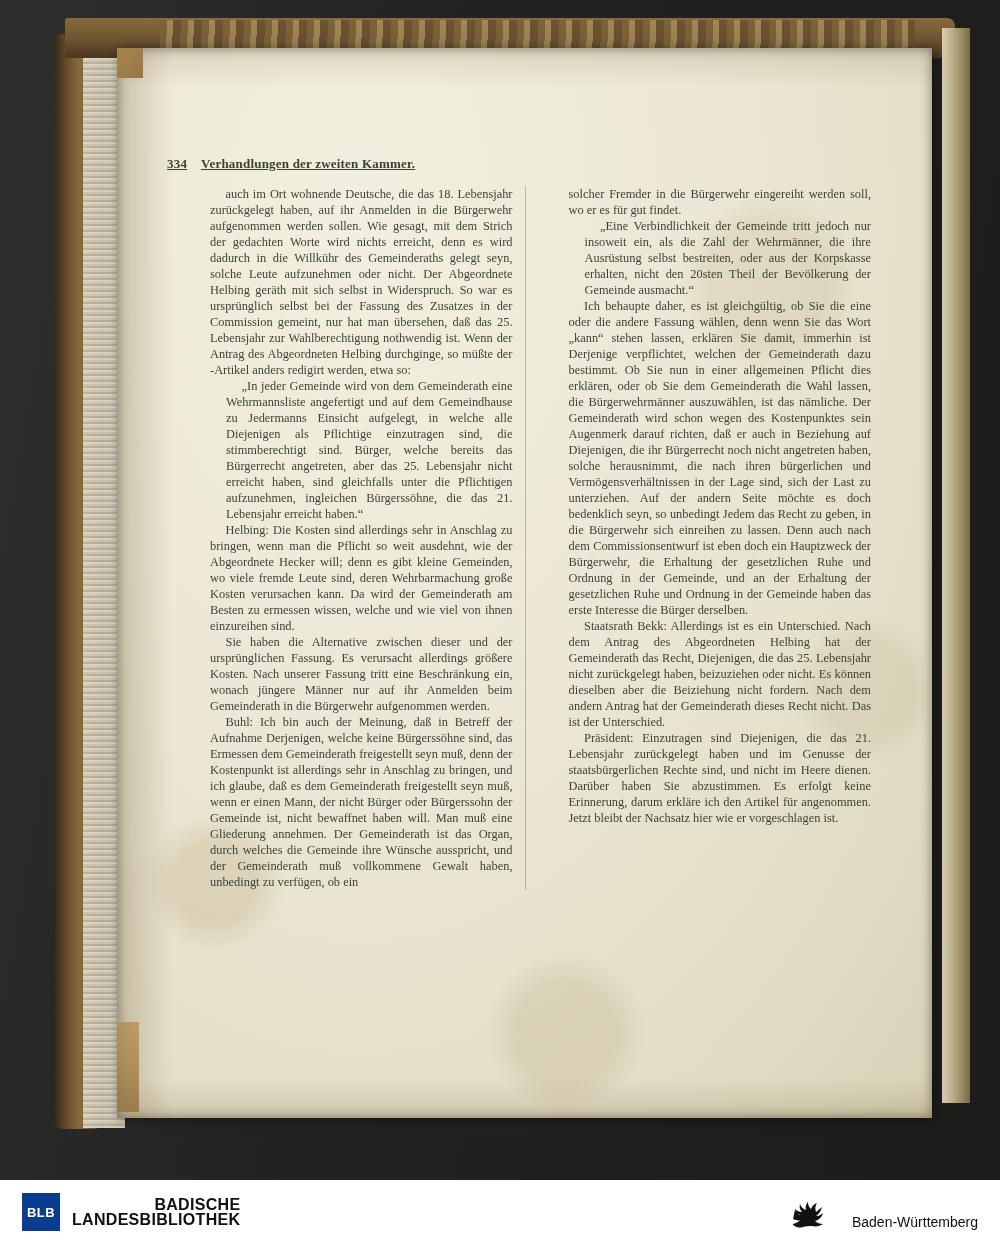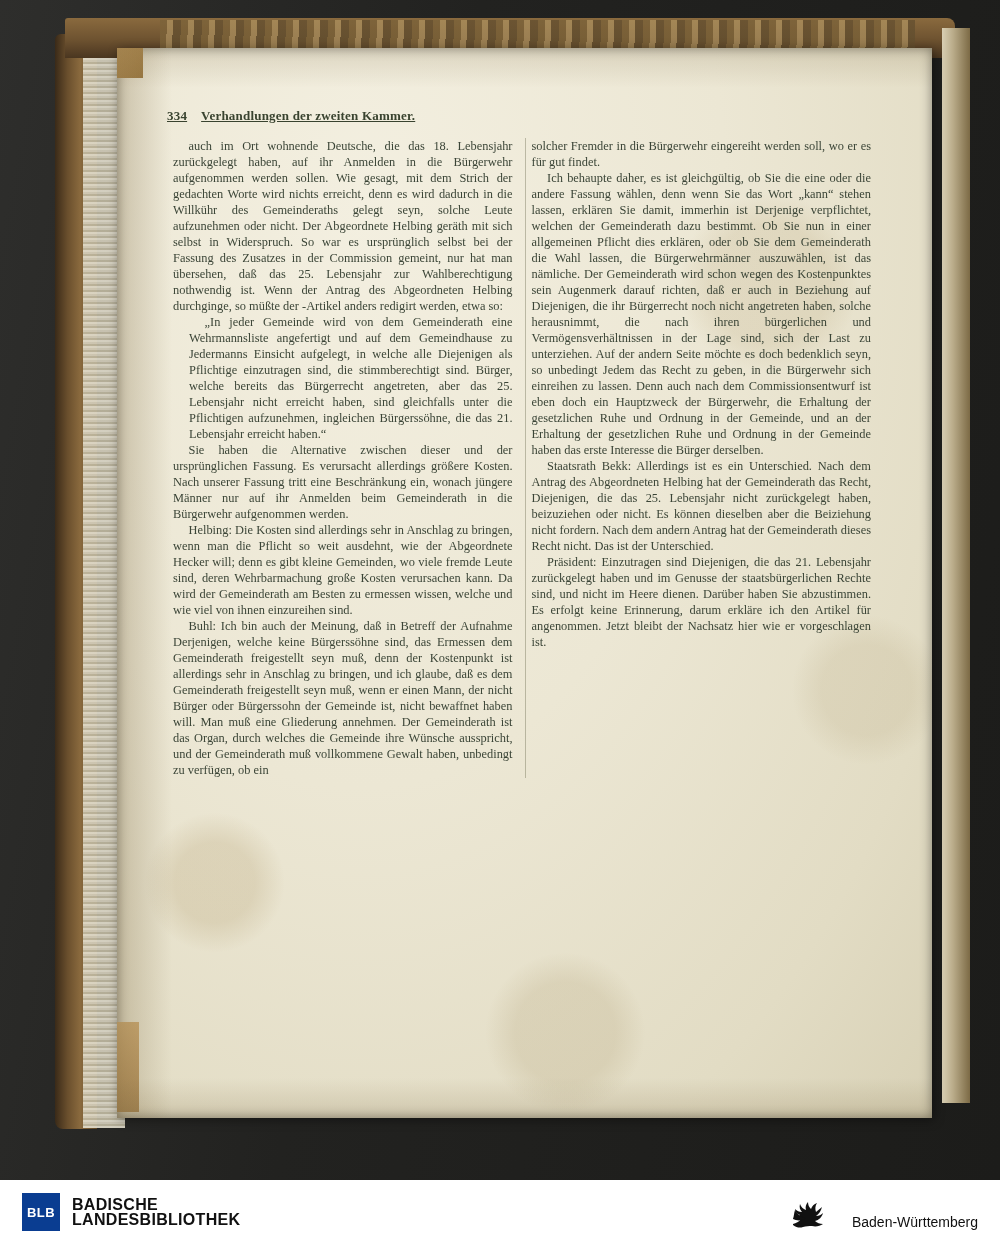--- a/index.html
+++ b/index.html
@@ -162,7 +162,7 @@
     text-decoration: underline;
   }
   .pagehead .folio { font-weight: bold; }
-  .pagehead .ht { font-weight: bold; }
+  .pagehead .ht { font-weight: bold; margin-top: 48px; }
 
   .cols {
     display: flex;

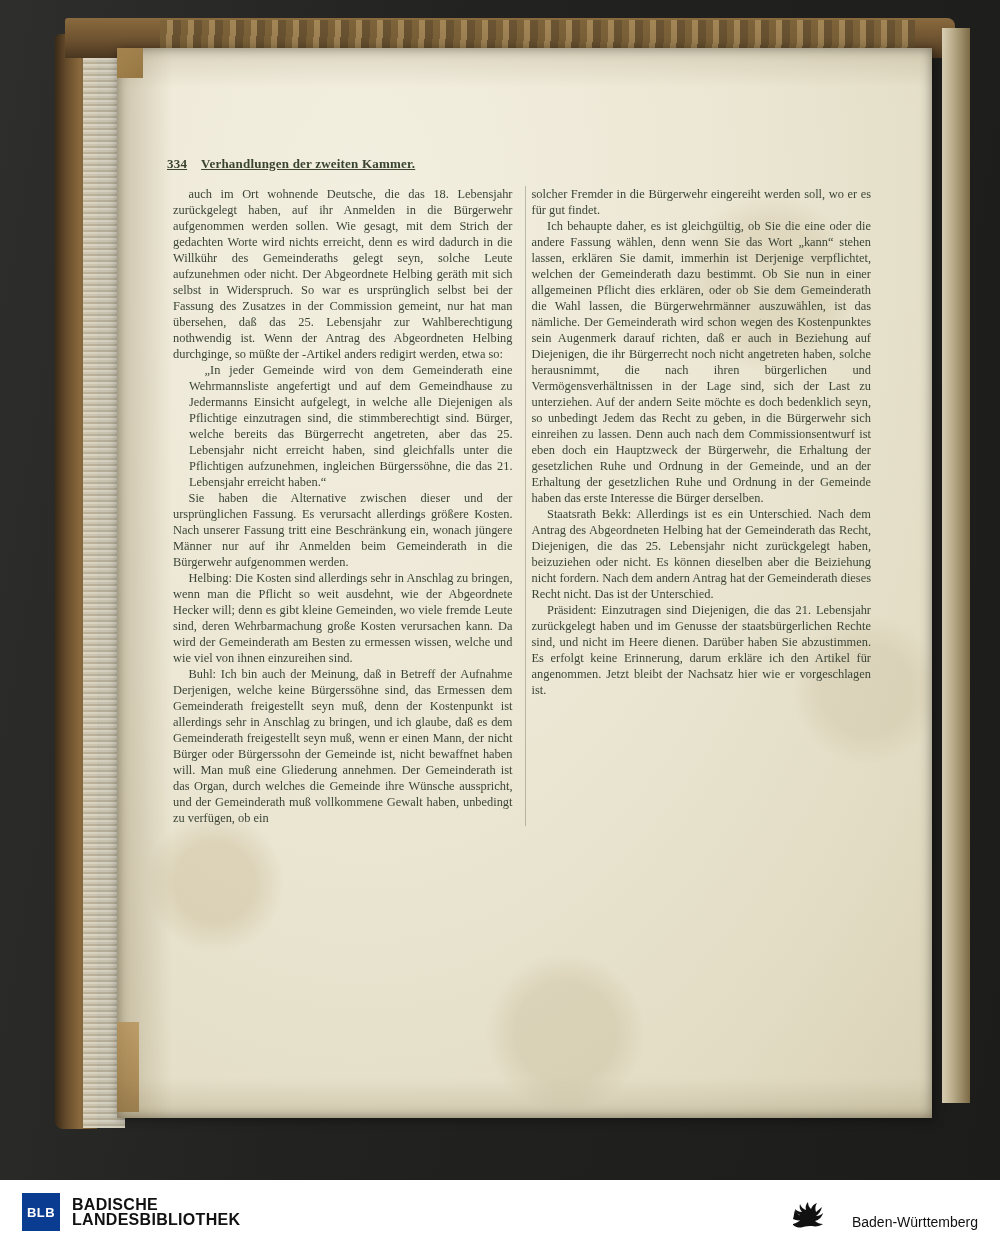--- a/index.html
+++ b/index.html
@@ -175,6 +175,7 @@
     text-align: justify;
     text-justify: inter-word;
     hyphens: manual;
+    margin-left: 37px;
   }
   .col.left { border-right: 1px solid rgba(90,90,60,.35); padding-right: 12px; }
   .col.right { }

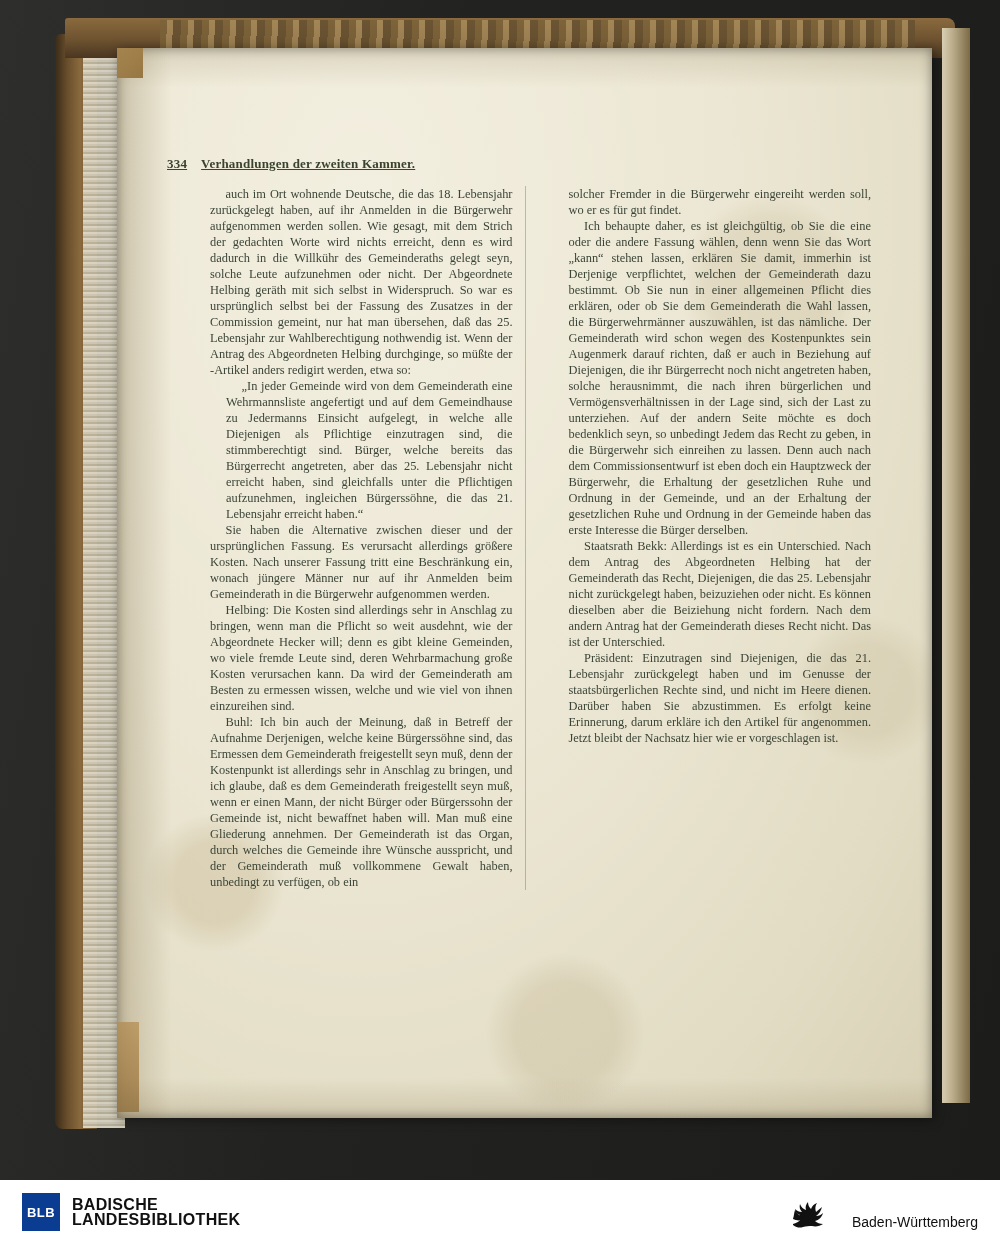--- a/index.html
+++ b/index.html
@@ -285,6 +285,7 @@
 
         <div class="col right">
           <p class="noindent">solcher Fremder in die Bürgerwehr eingereiht werden soll, wo er es für gut findet.</p>
+          <p class="quote">„Eine Verbindlichkeit der Gemeinde tritt jedoch nur insoweit ein, als die Zahl der Wehrmänner, die ihre Ausrüstung selbst bestreiten, oder aus der Korpskasse erhalten, nicht den 20sten Theil der Bevölkerung der Gemeinde ausmacht.“</p>
           <p>Ich behaupte daher, es ist gleichgültig, ob Sie die eine oder die andere Fassung wählen, denn wenn Sie das Wort „kann“ stehen lassen, erklären Sie damit, immerhin ist Derjenige verpflichtet, welchen der Gemeinderath dazu bestimmt. Ob Sie nun in einer allgemeinen Pflicht dies erklären, oder ob Sie dem Gemeinderath die Wahl lassen, die Bürgerwehrmänner auszuwählen, ist das nämliche. Der Gemeinderath wird schon wegen des Kostenpunktes sein Augenmerk darauf richten, daß er auch in Beziehung auf Diejenigen, die ihr Bürgerrecht noch nicht angetreten haben, solche herausnimmt, die nach ihren bürgerlichen und Vermögensverhältnissen in der Lage sind, sich der Last zu unterziehen. Auf der andern Seite möchte es doch bedenklich seyn, so unbedingt Jedem das Recht zu geben, in die Bürgerwehr sich einreihen zu lassen. Denn auch nach dem Commissionsentwurf ist eben doch ein Hauptzweck der Bürgerwehr, die Erhaltung der gesetzlichen Ruhe und Ordnung in der Gemeinde, und an der Erhaltung der gesetzlichen Ruhe und Ordnung in der Gemeinde haben das erste Interesse die Bürger derselben.</p>
           <p>Staatsrath Bekk: Allerdings ist es ein Unterschied. Nach dem Antrag des Abgeordneten Helbing hat der Gemeinderath das Recht, Diejenigen, die das 25. Lebensjahr nicht zurückgelegt haben, beizuziehen oder nicht. Es können dieselben aber die Beiziehung nicht fordern. Nach dem andern Antrag hat der Gemeinderath dieses Recht nicht. Das ist der Unterschied.</p>
           <p>Präsident: Einzutragen sind Diejenigen, die das 21. Lebensjahr zurückgelegt haben und im Genusse der staatsbürgerlichen Rechte sind, und nicht im Heere dienen. Darüber haben Sie abzustimmen. Es erfolgt keine Erinnerung, darum erkläre ich den Artikel für angenommen. Jetzt bleibt der Nachsatz hier wie er vorgeschlagen ist.</p>

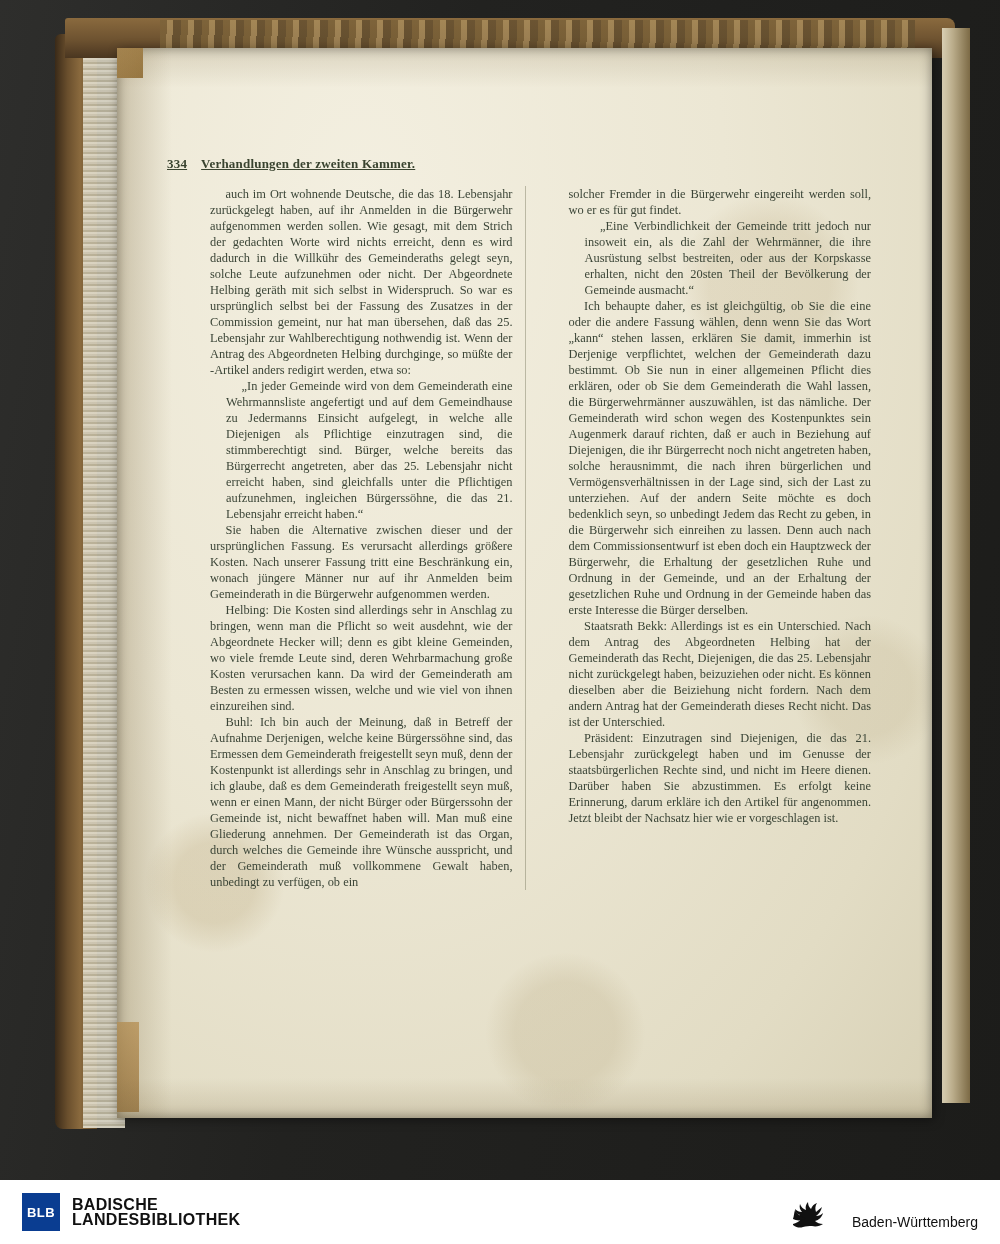--- a/index.html
+++ b/index.html
@@ -278,8 +278,8 @@
         <div class="col left">
           <p>auch im Ort wohnende Deutsche, die das 18. Lebensjahr zurückgelegt haben, auf ihr Anmelden in die Bürgerwehr aufgenommen werden sollen. Wie gesagt, mit dem Strich der gedachten Worte wird nichts erreicht, denn es wird dadurch in die Willkühr des Gemeinderaths gelegt seyn, solche Leute aufzunehmen oder nicht. Der Abgeordnete Helbing geräth mit sich selbst in Widerspruch. So war es ursprünglich selbst bei der Fassung des Zusatzes in der Commission gemeint, nur hat man übersehen, daß das 25. Lebensjahr zur Wahlberechtigung nothwendig ist. Wenn der Antrag des Abgeordneten Helbing durchginge, so müßte der -Artikel anders redigirt werden, etwa so:</p>
           <p class="quote">„In jeder Gemeinde wird von dem Gemeinderath eine Wehrmannsliste angefertigt und auf dem Gemeindhause zu Jedermanns Einsicht aufgelegt, in welche alle Diejenigen als Pflichtige einzutragen sind, die stimmberechtigt sind. Bürger, welche bereits das Bürgerrecht angetreten, aber das 25. Lebensjahr nicht erreicht haben, sind gleichfalls unter die Pflichtigen aufzunehmen, ingleichen Bürgerssöhne, die das 21. Lebensjahr erreicht haben.“</p>
+          <p>Helbing: Die Kosten sind allerdings sehr in Anschlag zu bringen, wenn man die Pflicht so weit ausdehnt, wie der Abgeordnete Hecker will; denn es gibt kleine Gemeinden, wo viele fremde Leute sind, deren Wehrbarmachung große Kosten verursachen kann. Da wird der Gemeinderath am Besten zu ermessen wissen, welche und wie viel von ihnen einzureihen sind.</p>
           <p>Sie haben die Alternative zwischen dieser und der ursprünglichen Fassung. Es verursacht allerdings größere Kosten. Nach unserer Fassung tritt eine Beschränkung ein, wonach jüngere Männer nur auf ihr Anmelden beim Gemeinderath in die Bürgerwehr aufgenommen werden.</p>
-          <p>Helbing: Die Kosten sind allerdings sehr in Anschlag zu bringen, wenn man die Pflicht so weit ausdehnt, wie der Abgeordnete Hecker will; denn es gibt kleine Gemeinden, wo viele fremde Leute sind, deren Wehrbarmachung große Kosten verursachen kann. Da wird der Gemeinderath am Besten zu ermessen wissen, welche und wie viel von ihnen einzureihen sind.</p>
           <p>Buhl: Ich bin auch der Meinung, daß in Betreff der Aufnahme Derjenigen, welche keine Bürgerssöhne sind, das Ermessen dem Gemeinderath freigestellt seyn muß, denn der Kostenpunkt ist allerdings sehr in Anschlag zu bringen, und ich glaube, daß es dem Gemeinderath freigestellt seyn muß, wenn er einen Mann, der nicht Bürger oder Bürgerssohn der Gemeinde ist, nicht bewaffnet haben will. Man muß eine Gliederung annehmen. Der Gemeinderath ist das Organ, durch welches die Gemeinde ihre Wünsche ausspricht, und der Gemeinderath muß vollkommene Gewalt haben, unbedingt zu verfügen, ob ein</p>
         </div>
 

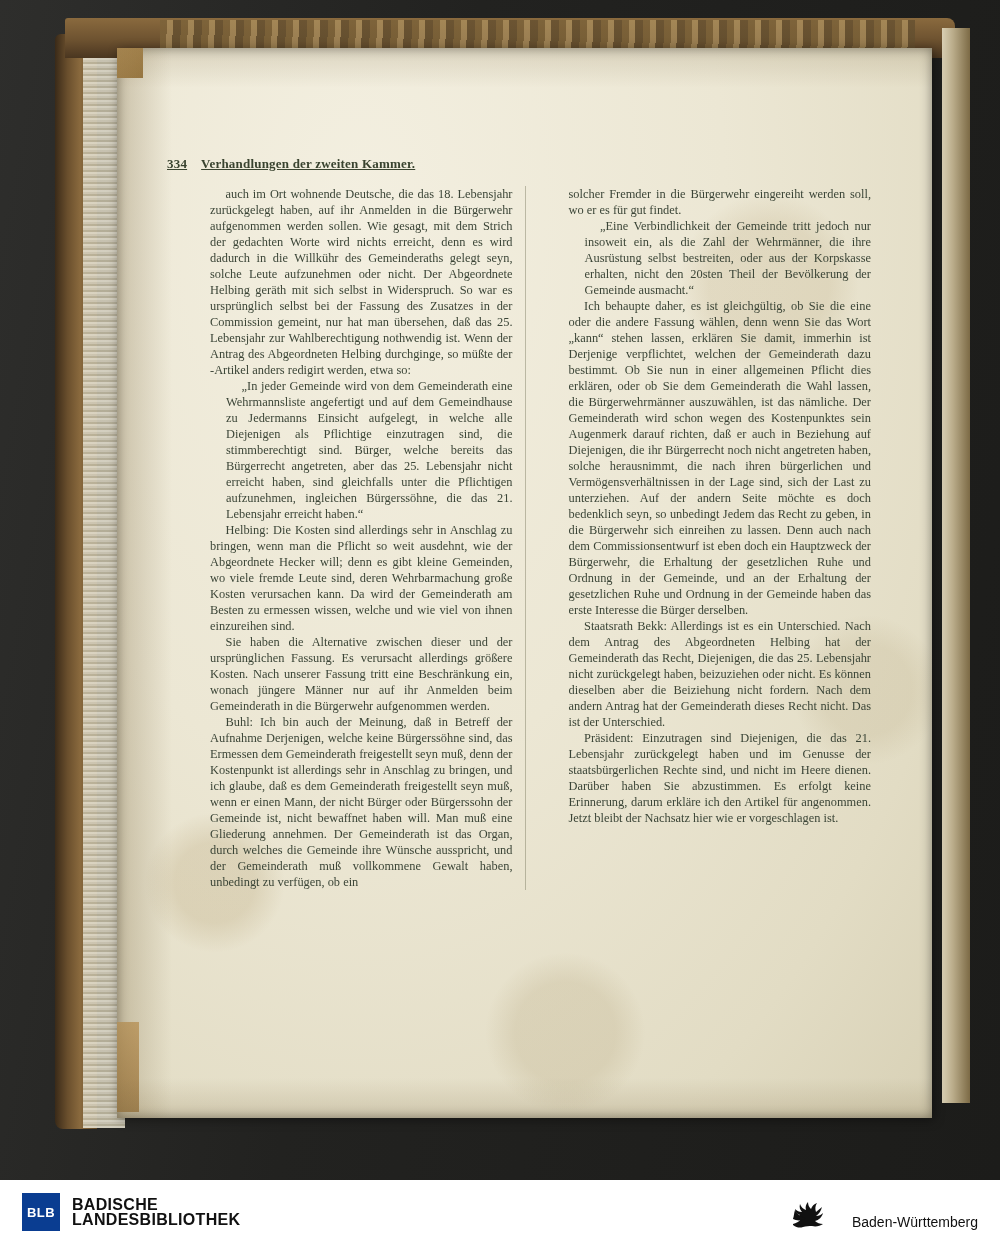--- a/index.html
+++ b/index.html
@@ -208,6 +208,7 @@
     display: flex;
     align-items: center;
     gap: 12px;
+    text-align: right;
   }
   .blb-mark {
     width: 38px;

